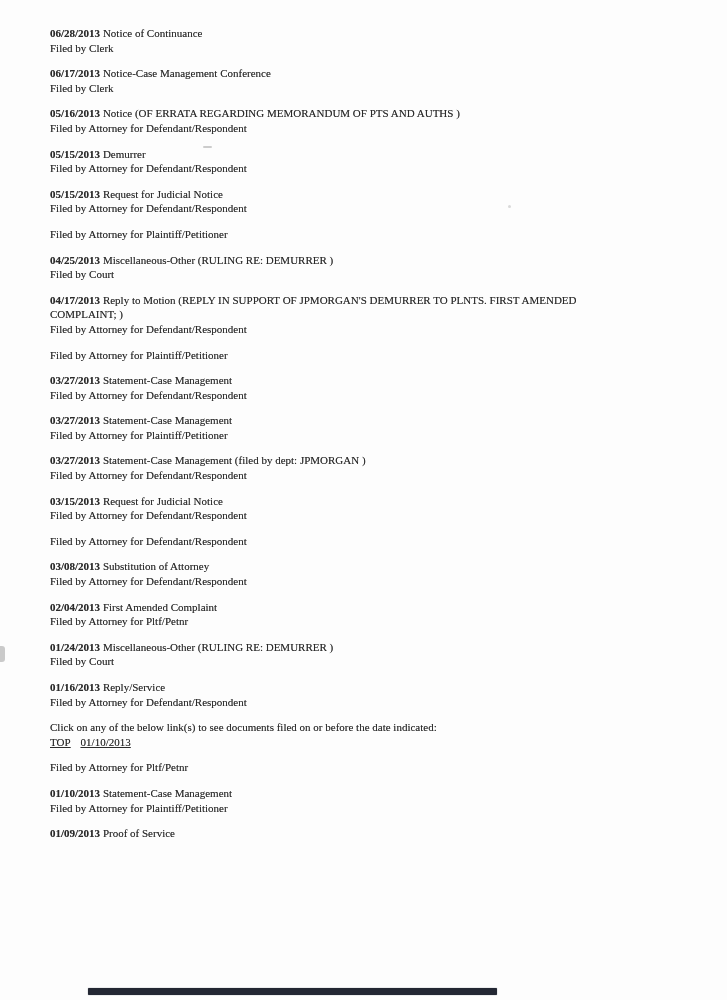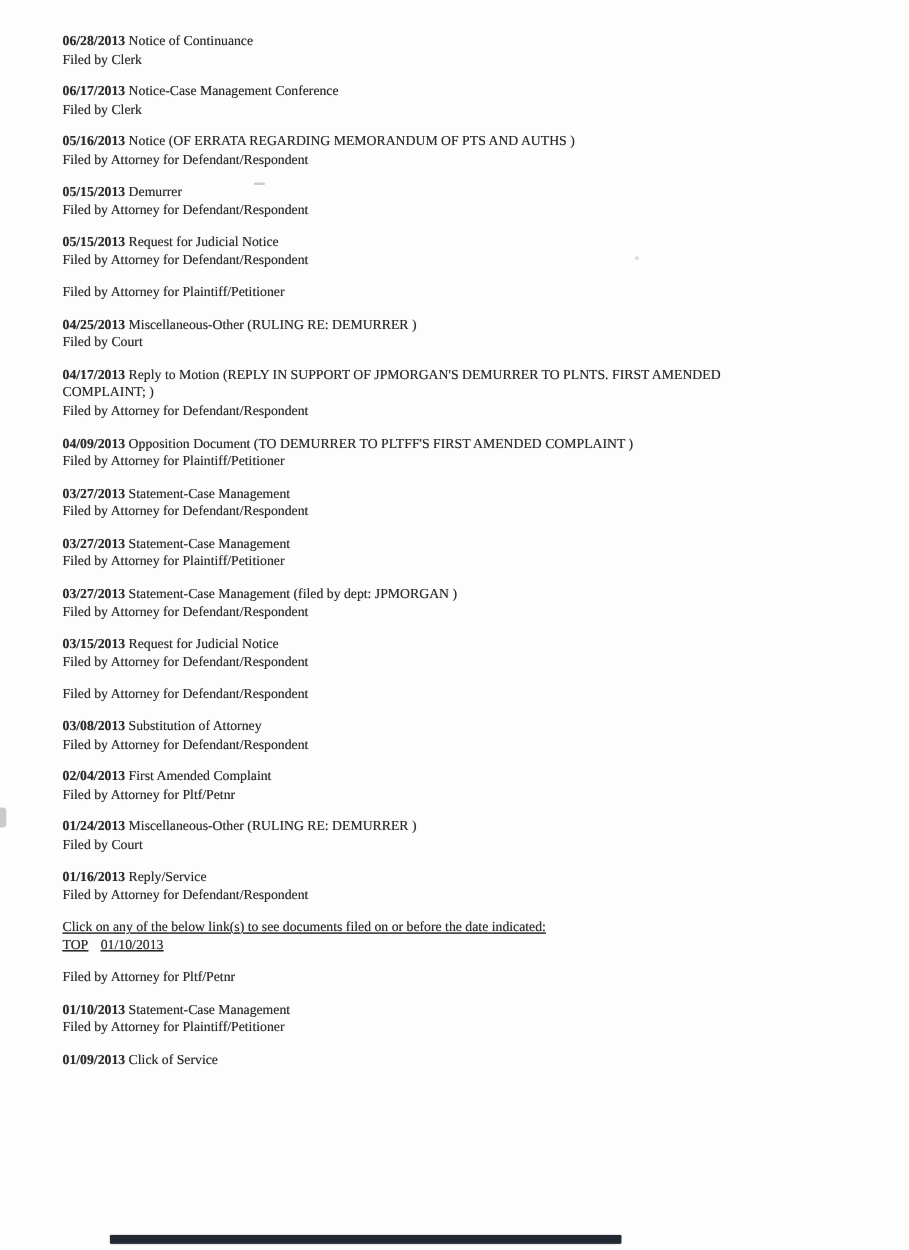--- a/index.html
+++ b/index.html
@@ -114,7 +114,6 @@
   </div>
 
   <div class="entry">
-    <p><b class="date">04/09/2013</b><span class="desc"> Opposition Document (TO DEMURRER TO PLTFF'S FIRST AMENDED COMPLAINT )</span></p>
     <p class="filed">Filed by Attorney for Plaintiff/Petitioner</p>
   </div>
 

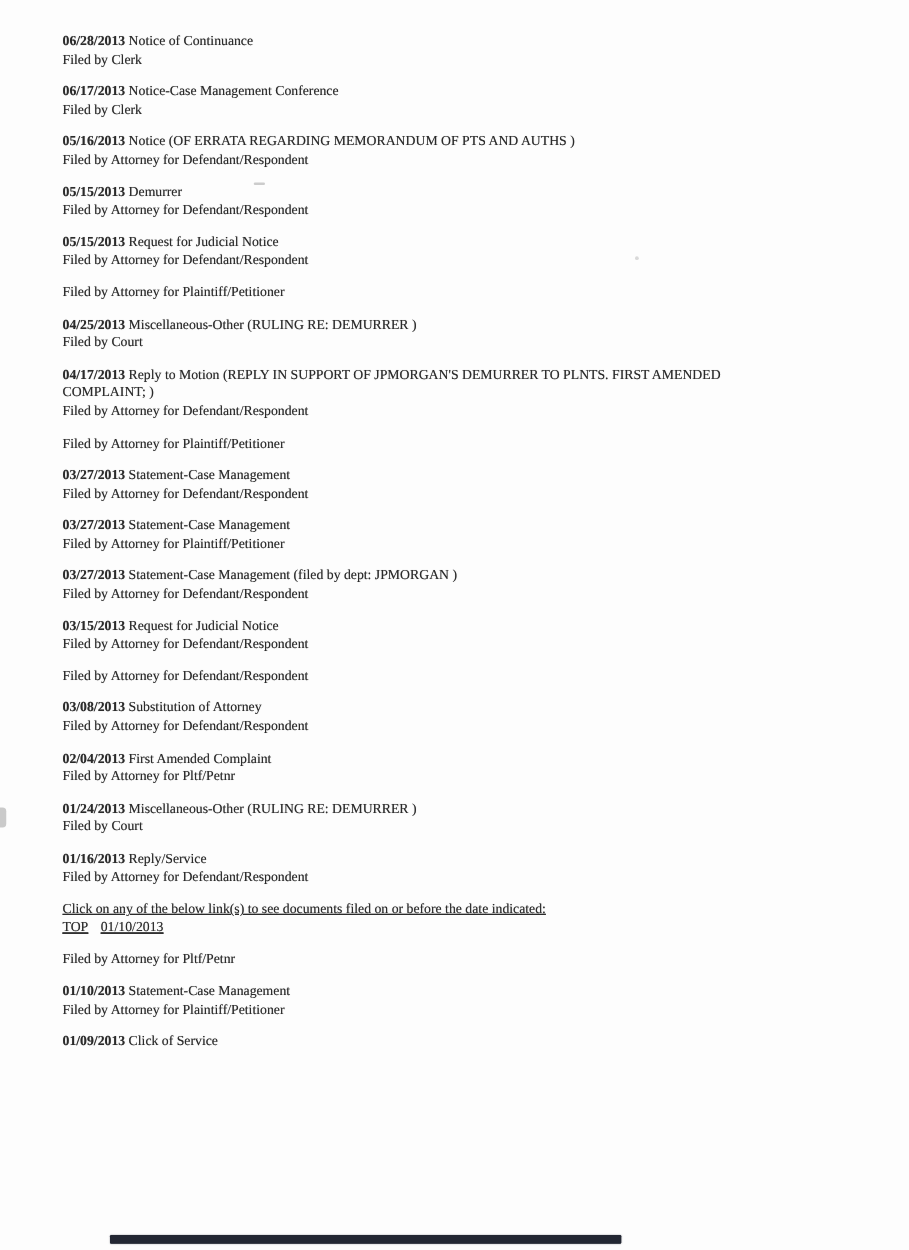--- a/index.html
+++ b/index.html
@@ -29,7 +29,7 @@
   .entry p { margin: 0; }
   .entry .date { font-weight: bold; }
   .link-section { margin-bottom: 11px; max-width: 575px; }
-  .link-section p { margin: 0; text-decoration: underline; }
+  .link-section p { margin: 0; }
   .links-row a {
     color: #2b2b2b;
     text-decoration: underline;

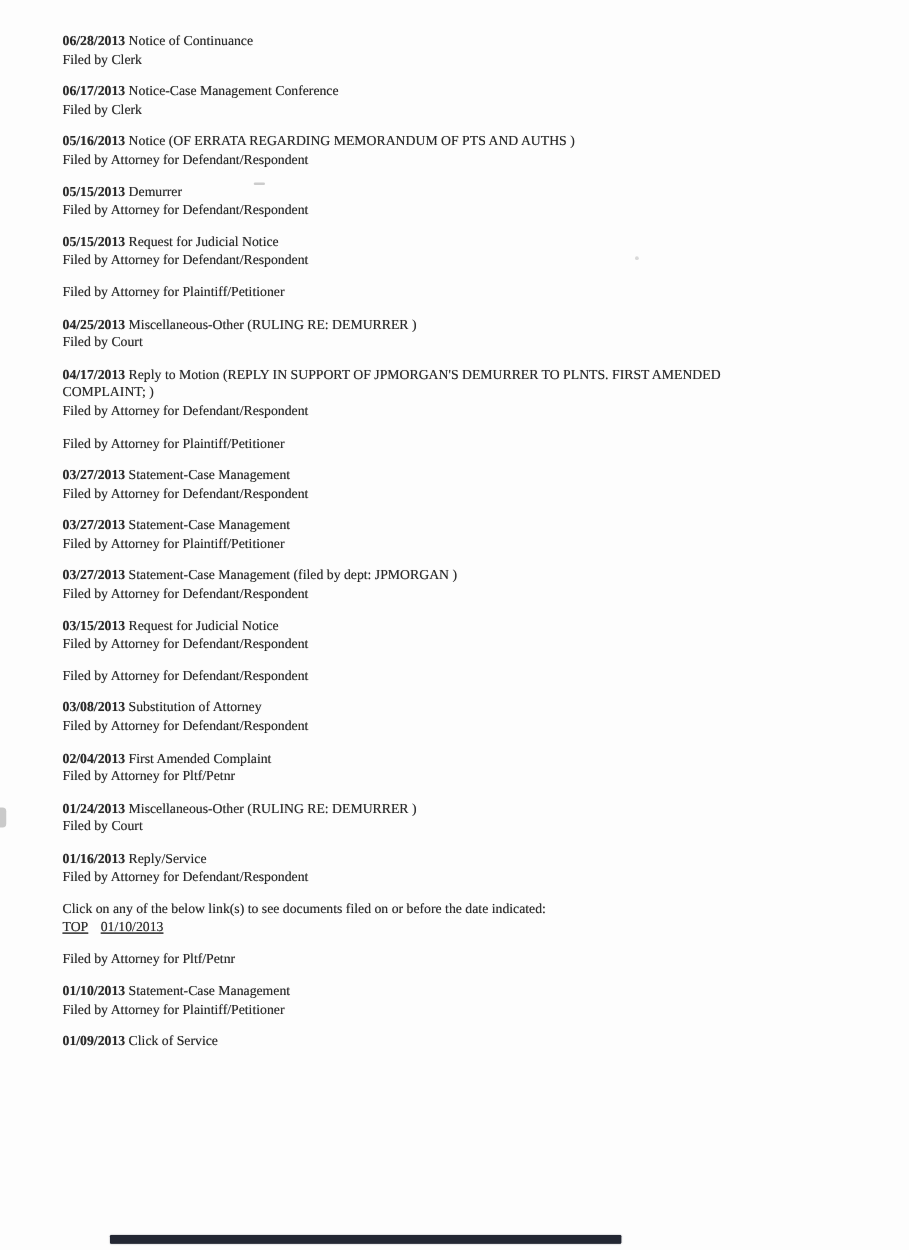--- a/index.html
+++ b/index.html
@@ -180,7 +180,7 @@
   </div>
 
   <div class="entry">
-    <p><b class="date">01/09/2013</b><span class="desc"> Click of Service</span></p>
+    <p><b class="date">01/09/2013</b><span class="desc"> Proof of Service</span></p>
 
   </div>
 </div>

